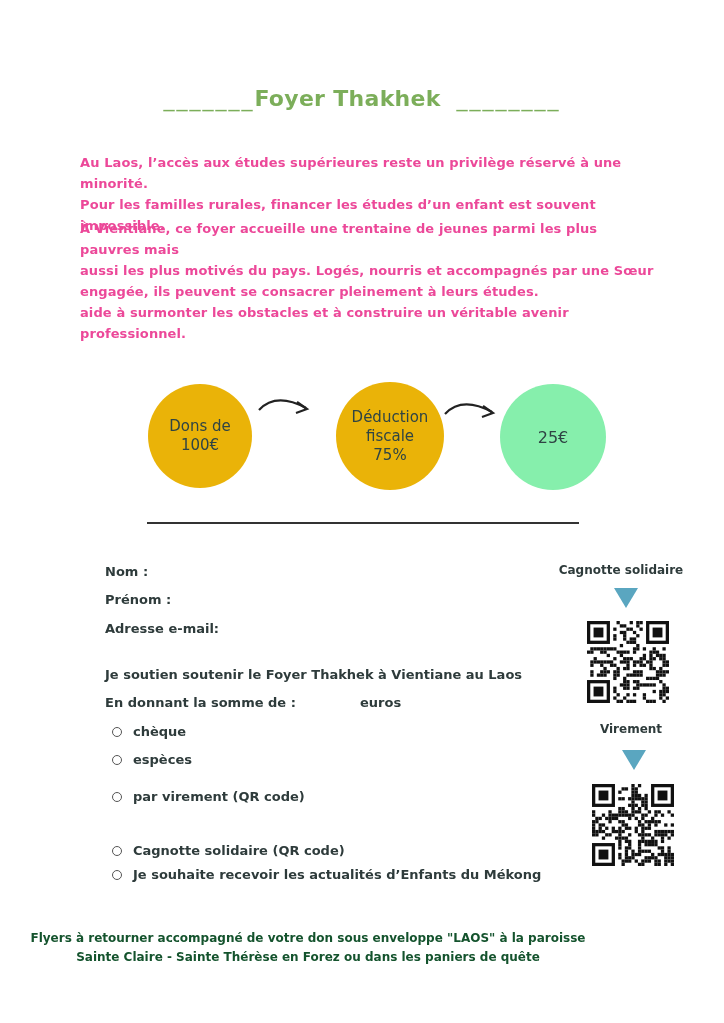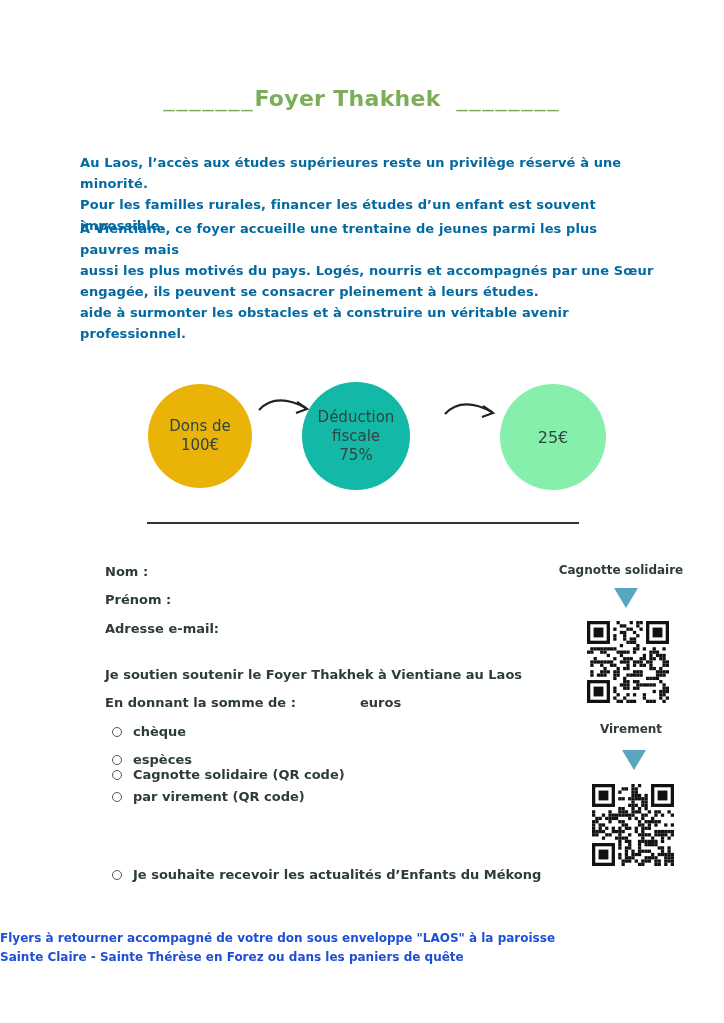--- a/index.html
+++ b/index.html
@@ -15,7 +15,7 @@
 
     .para {
       position: absolute; left: 80px; width: 580px;
-      font-size: 13px; line-height: 21px; color: #0369a1; font-weight: bold;
+      font-size: 13px; line-height: 21px; color: #ec4899; font-weight: bold;
       letter-spacing: 0.1px;
     }
     .p1 { top: 152px; }

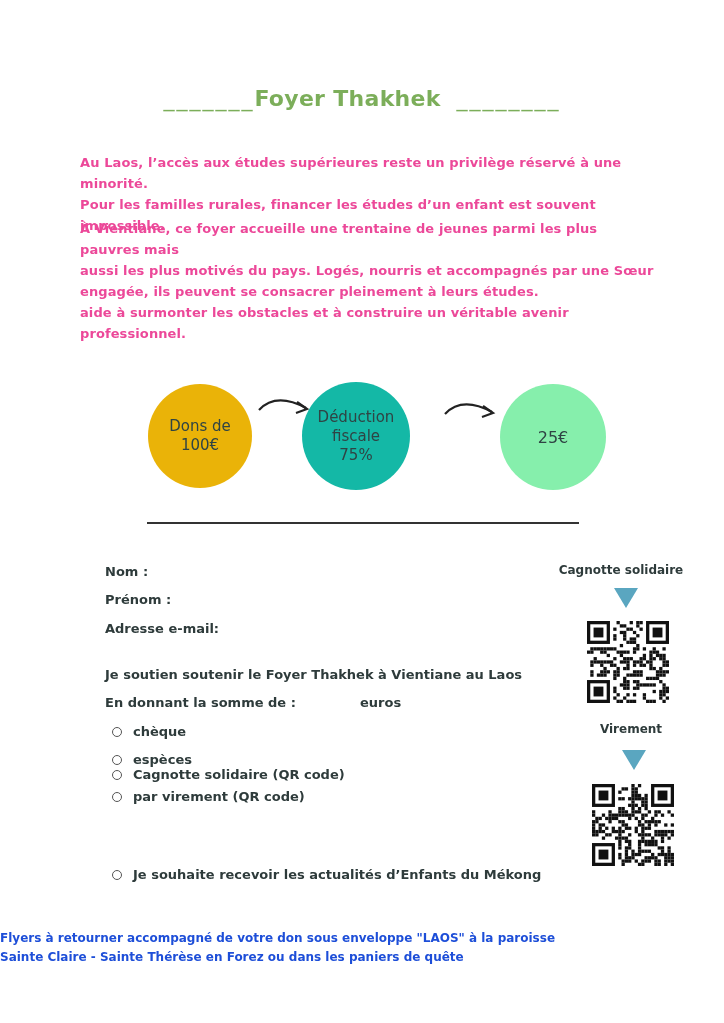--- a/index.html
+++ b/index.html
@@ -28,7 +28,7 @@
       text-align: center; color: #2f4444; font-size: 15px; line-height: 19px;
     }
     .c1 { left: 148px; top: 384px; width: 104px; height: 104px; background: #eab308; }
-    .c2 { left: 302px; top: 382px; width: 108px; height: 108px; background: #14b8a6; }
+    .c2 { left: 336px; top: 382px; width: 108px; height: 108px; background: #eab308; }
     .c3 { left: 500px; top: 384px; width: 106px; height: 106px; background: #86efac; font-size: 16px; }
 
     .arrow { position: absolute; }

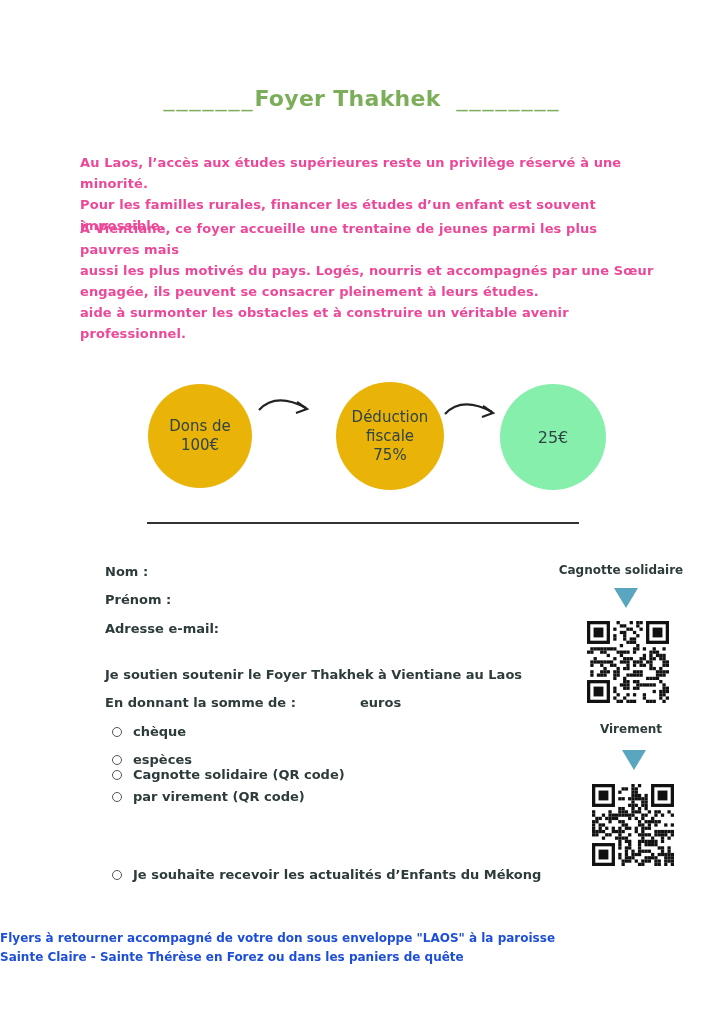--- a/index.html
+++ b/index.html
@@ -58,7 +58,7 @@
     .o1 { top: 724px; }
     .o2 { top: 752px; text-align: center; }
     .o3 { top: 781px; margin-top: 8px; }
-    .o4 { top: 767px; }
+    .o4 { top: 843px; }
     .o5 { top: 867px; }
 
     .qr-label {

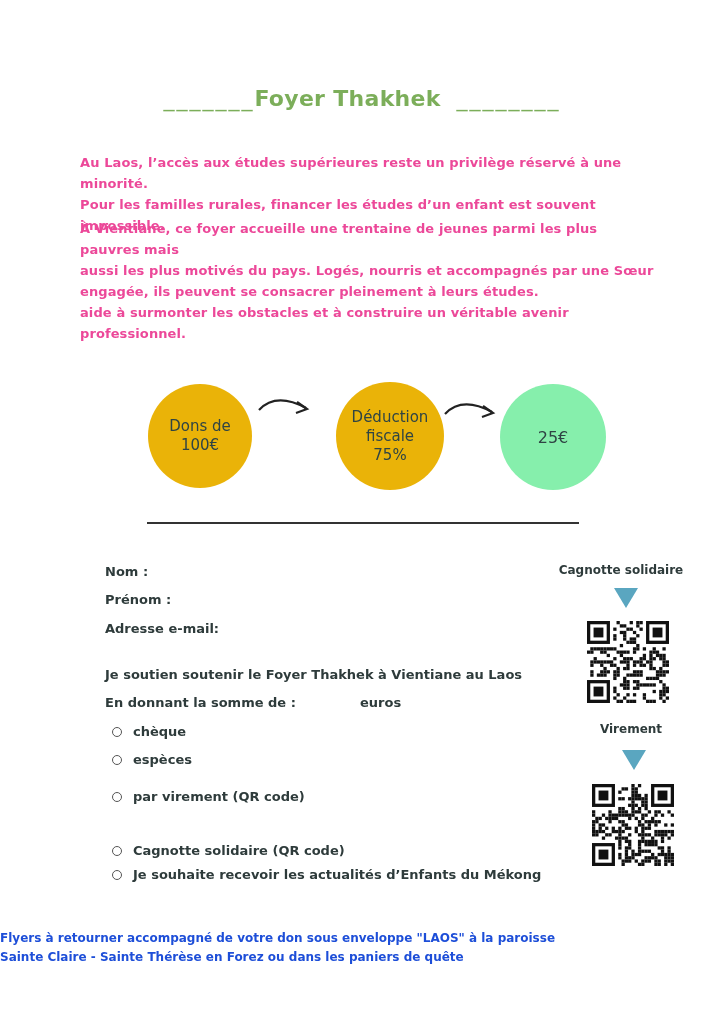--- a/index.html
+++ b/index.html
@@ -80,8 +80,8 @@
     .q2 { left: 592px; top: 784px; }
 
     .footer {
-      position: absolute; left: 0; width: 616px; top: 929px; text-align: left;
-      font-size: 12px; line-height: 19px; color: #1d4ed8; font-weight: bold;
+      position: absolute; left: 0; width: 616px; top: 929px; text-align: center;
+      font-size: 12px; line-height: 19px; color: #14532d; font-weight: bold;
     }
   </style>
 </head>

